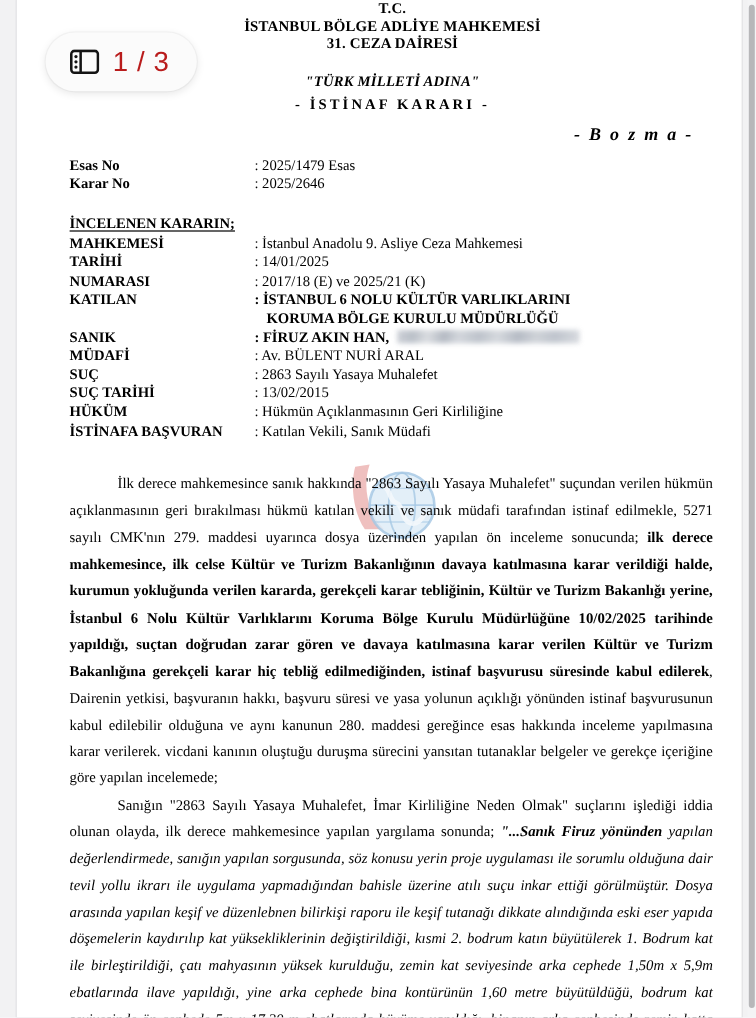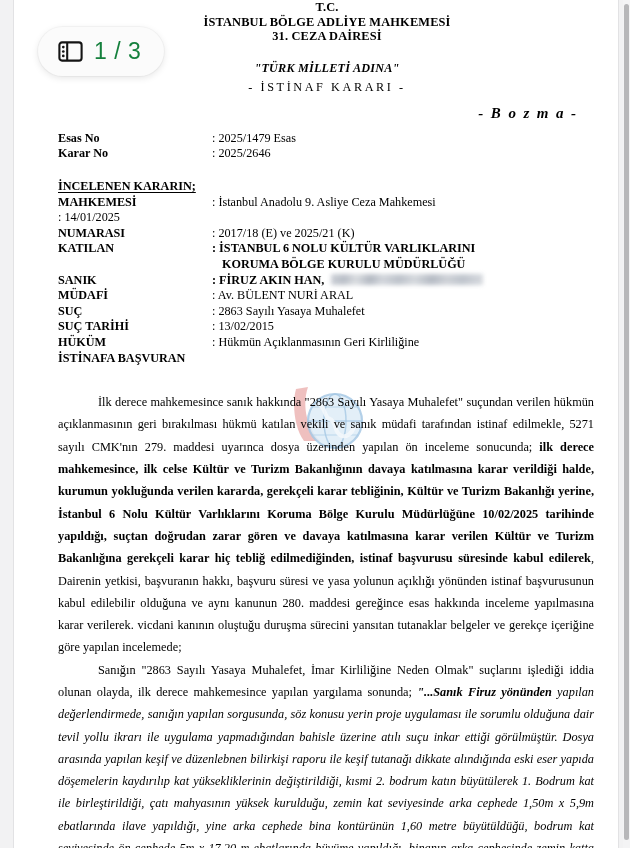--- a/index.html
+++ b/index.html
@@ -77,7 +77,7 @@
   #page-indicator .pi-label {
     font-family: "Liberation Sans", sans-serif;
     font-size: 23px;
-    color: #15803d;
+    color: #b91c1c;
     letter-spacing: 0.5px;
     white-space: nowrap;
   }

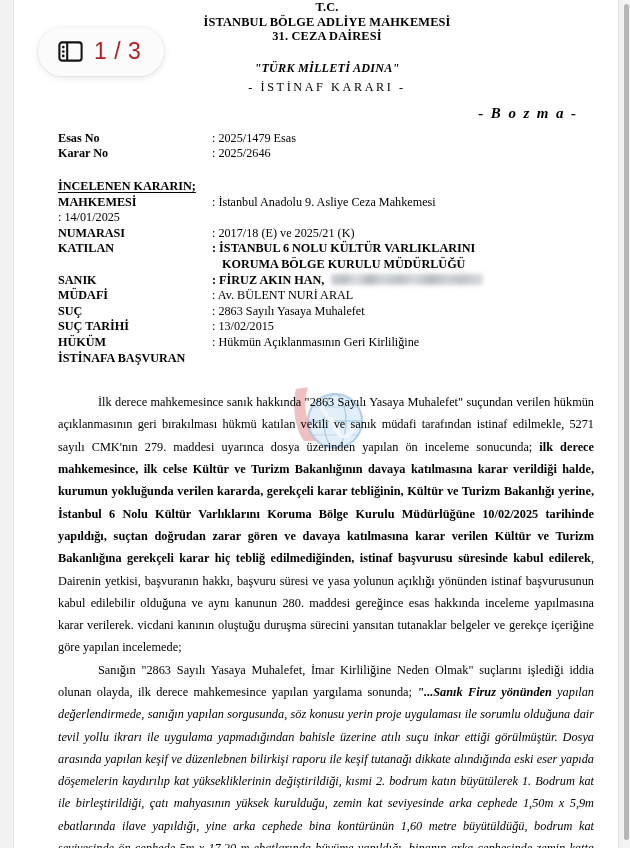--- a/index.html
+++ b/index.html
@@ -110,7 +110,7 @@
   }
   .subtitle-spaced {
     font-size: 12.2px;
-    font-weight: normal;
+    font-weight: bold;
     margin-top: 4px;
     letter-spacing: 2.6px;
   }

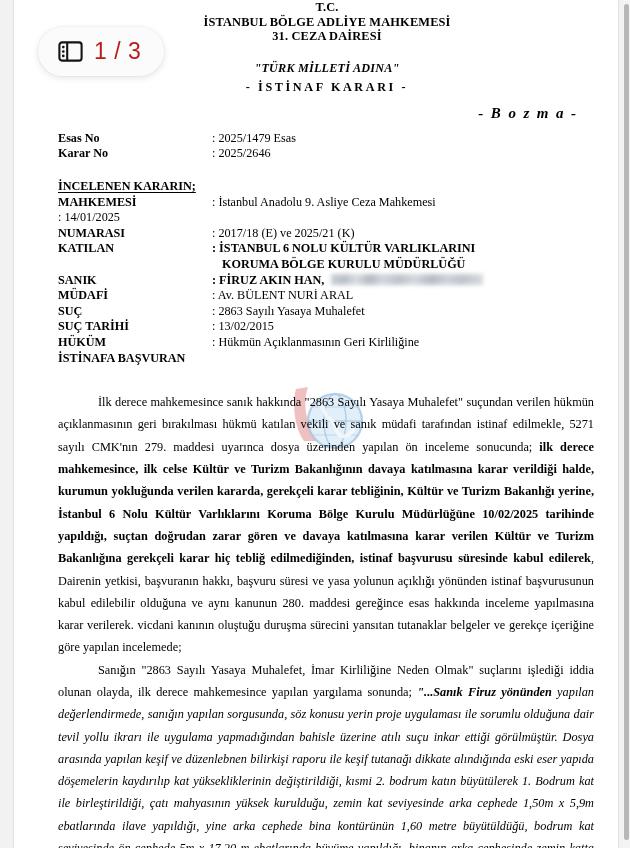--- a/index.html
+++ b/index.html
@@ -243,6 +243,7 @@
         </div>
 
         <div class="kv-row">
+          <div class="kv-key">TARİHİ</div>
           <div class="kv-val">: 14/01/2025</div>
         </div>
 

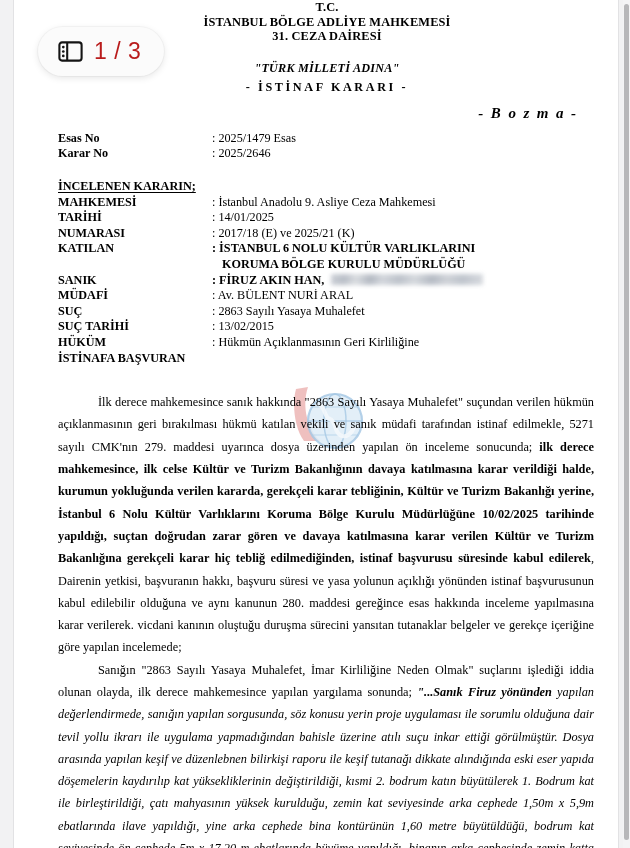--- a/index.html
+++ b/index.html
@@ -285,6 +285,7 @@
 
         <div class="kv-row">
           <div class="kv-key">İSTİNAFA BAŞVURAN</div>
+          <div class="kv-val">: Katılan Vekili, Sanık Müdafi</div>
         </div>
 
       </div>

